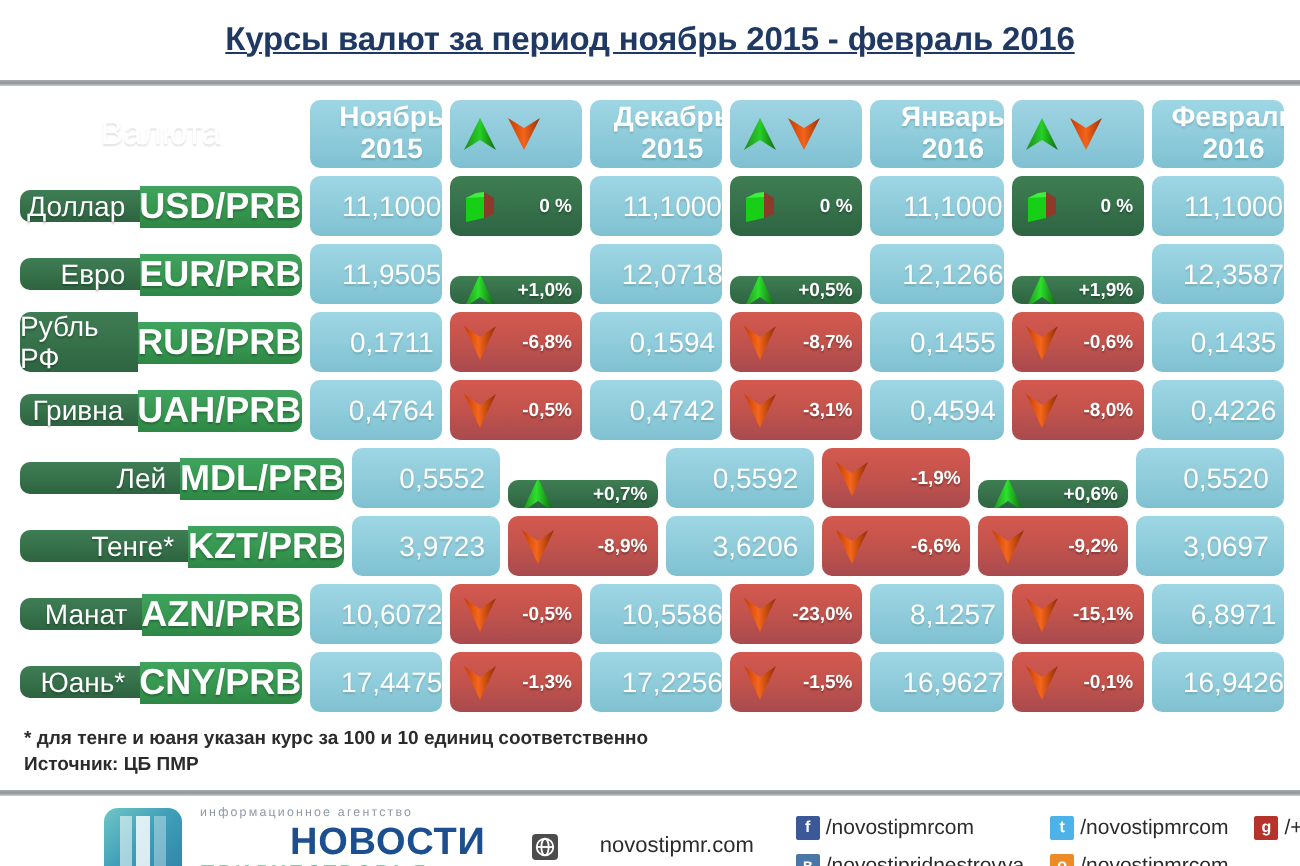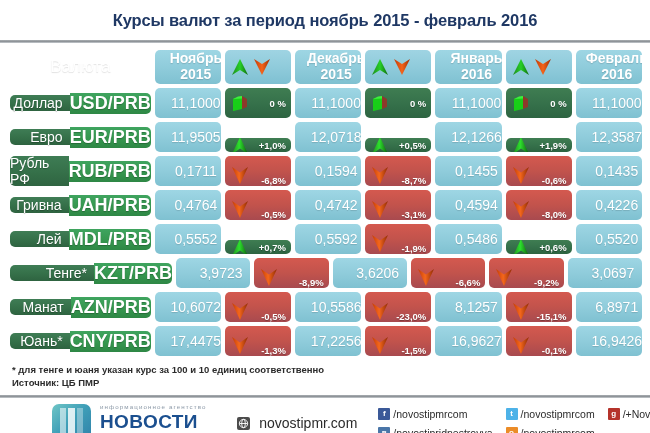--- a/index.html
+++ b/index.html
@@ -28,6 +28,7 @@
     color: #1f3864;
     letter-spacing: -0.1px;
     white-space: nowrap;
+    text-decoration: underline;
   }
   .hr-rule {
     height: 3px;

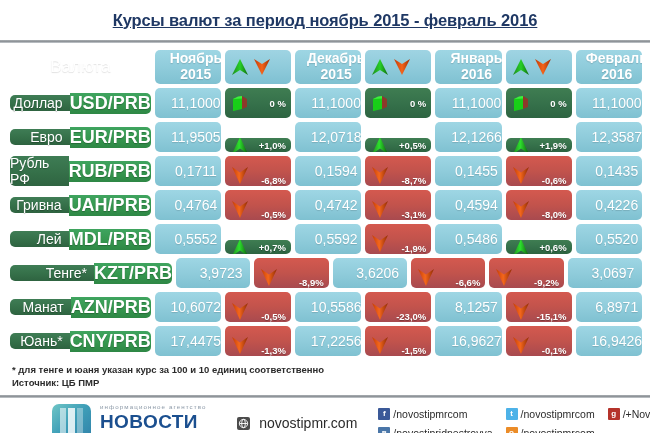--- a/index.html
+++ b/index.html
@@ -144,7 +144,6 @@
   }
   .chg-down {
     background: linear-gradient(to bottom, #d4594f 0%, #c2534c 50%, #a84a4f 100%);
-    align-items: flex-end;
   }
   .chg-up {
     background: linear-gradient(to bottom, #3f7d52 0%, #35704a 55%, #2d6441 100%);

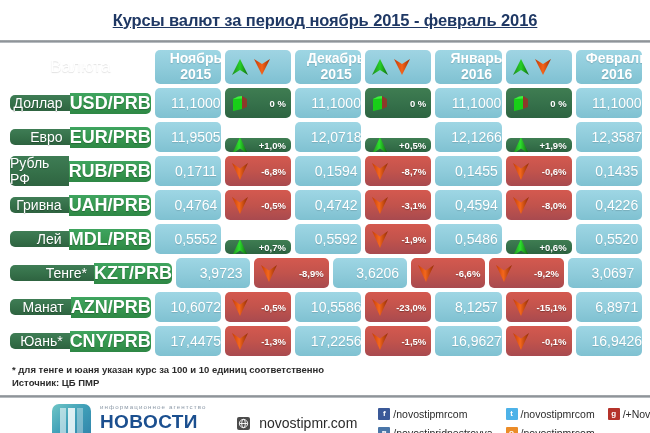--- a/index.html
+++ b/index.html
@@ -583,7 +583,6 @@
           </span>
           <span class="pct">-1,9%</span>
         </div>
-        <div class="cell c-val">0,5486</div>
         <div class="cell c-chg chg-up">
           <span class="icon-wrap">
             <svg width="22" height="22" viewBox="0 0 22 22">

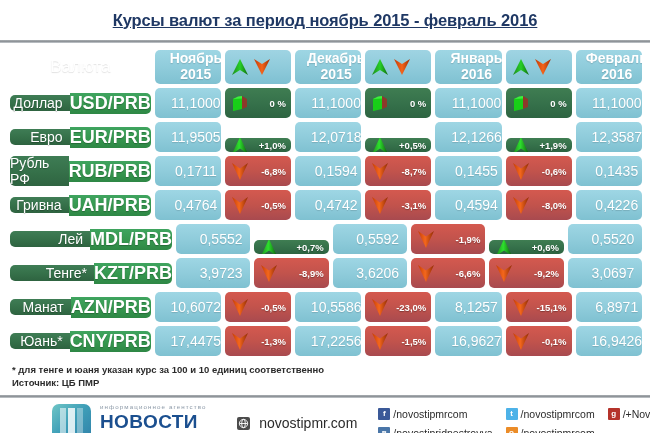--- a/index.html
+++ b/index.html
@@ -206,6 +206,7 @@
     color: #1b4f8f;
     letter-spacing: 0.4px;
     line-height: 1;
+    margin-left: 45px;
   }
   #logo-sub {
     font-size: 10.6px;

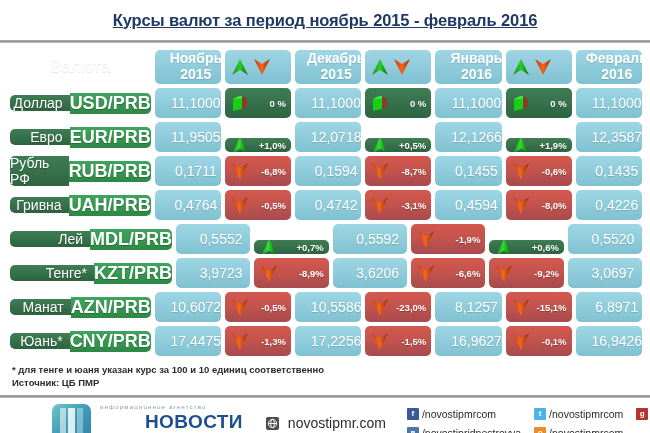--- a/index.html
+++ b/index.html
@@ -219,9 +219,9 @@
   #site-link {
     display: flex;
     align-items: center;
-    gap: 9px;
+    gap: 21px;
     margin-left: 14px;
-    font-size: 14px;
+    font-size: 11px;
     color: #2b2b2b;
     flex: 0 0 auto;
   }

